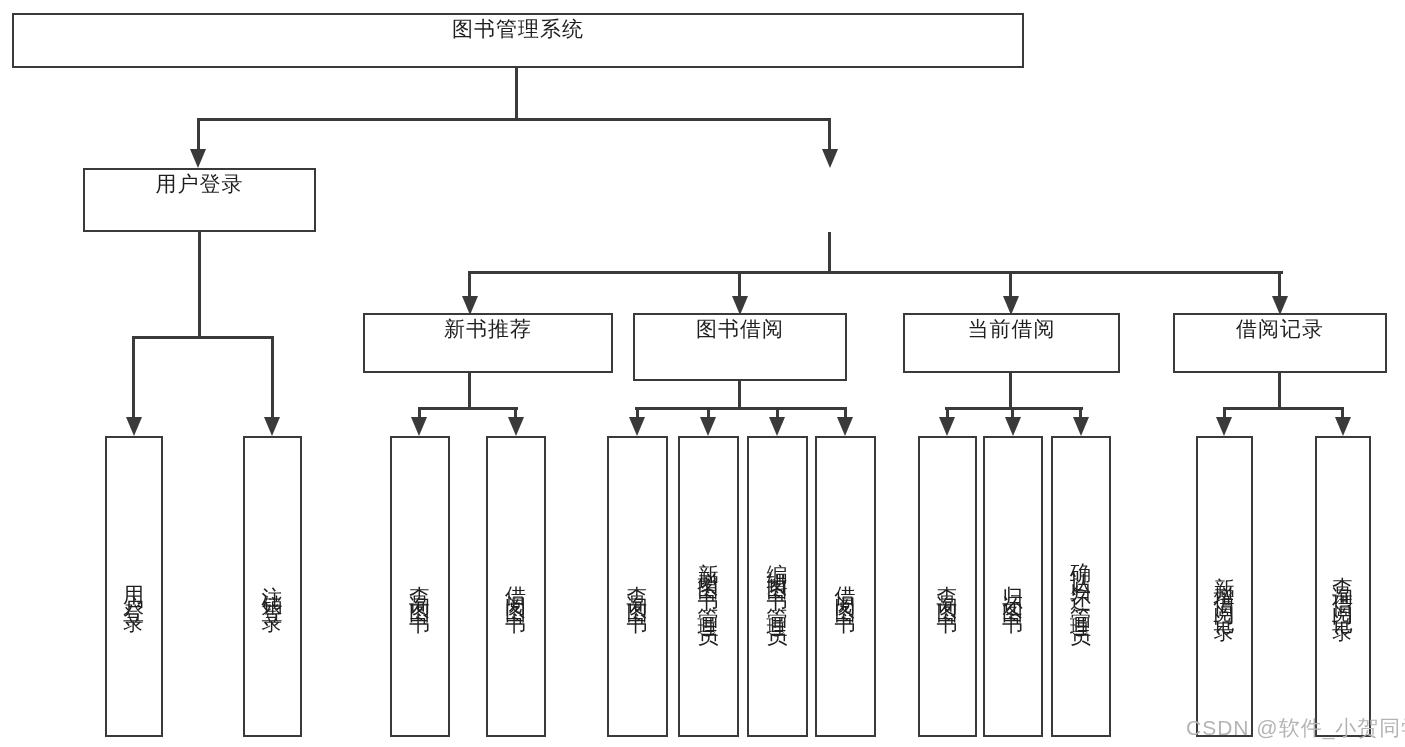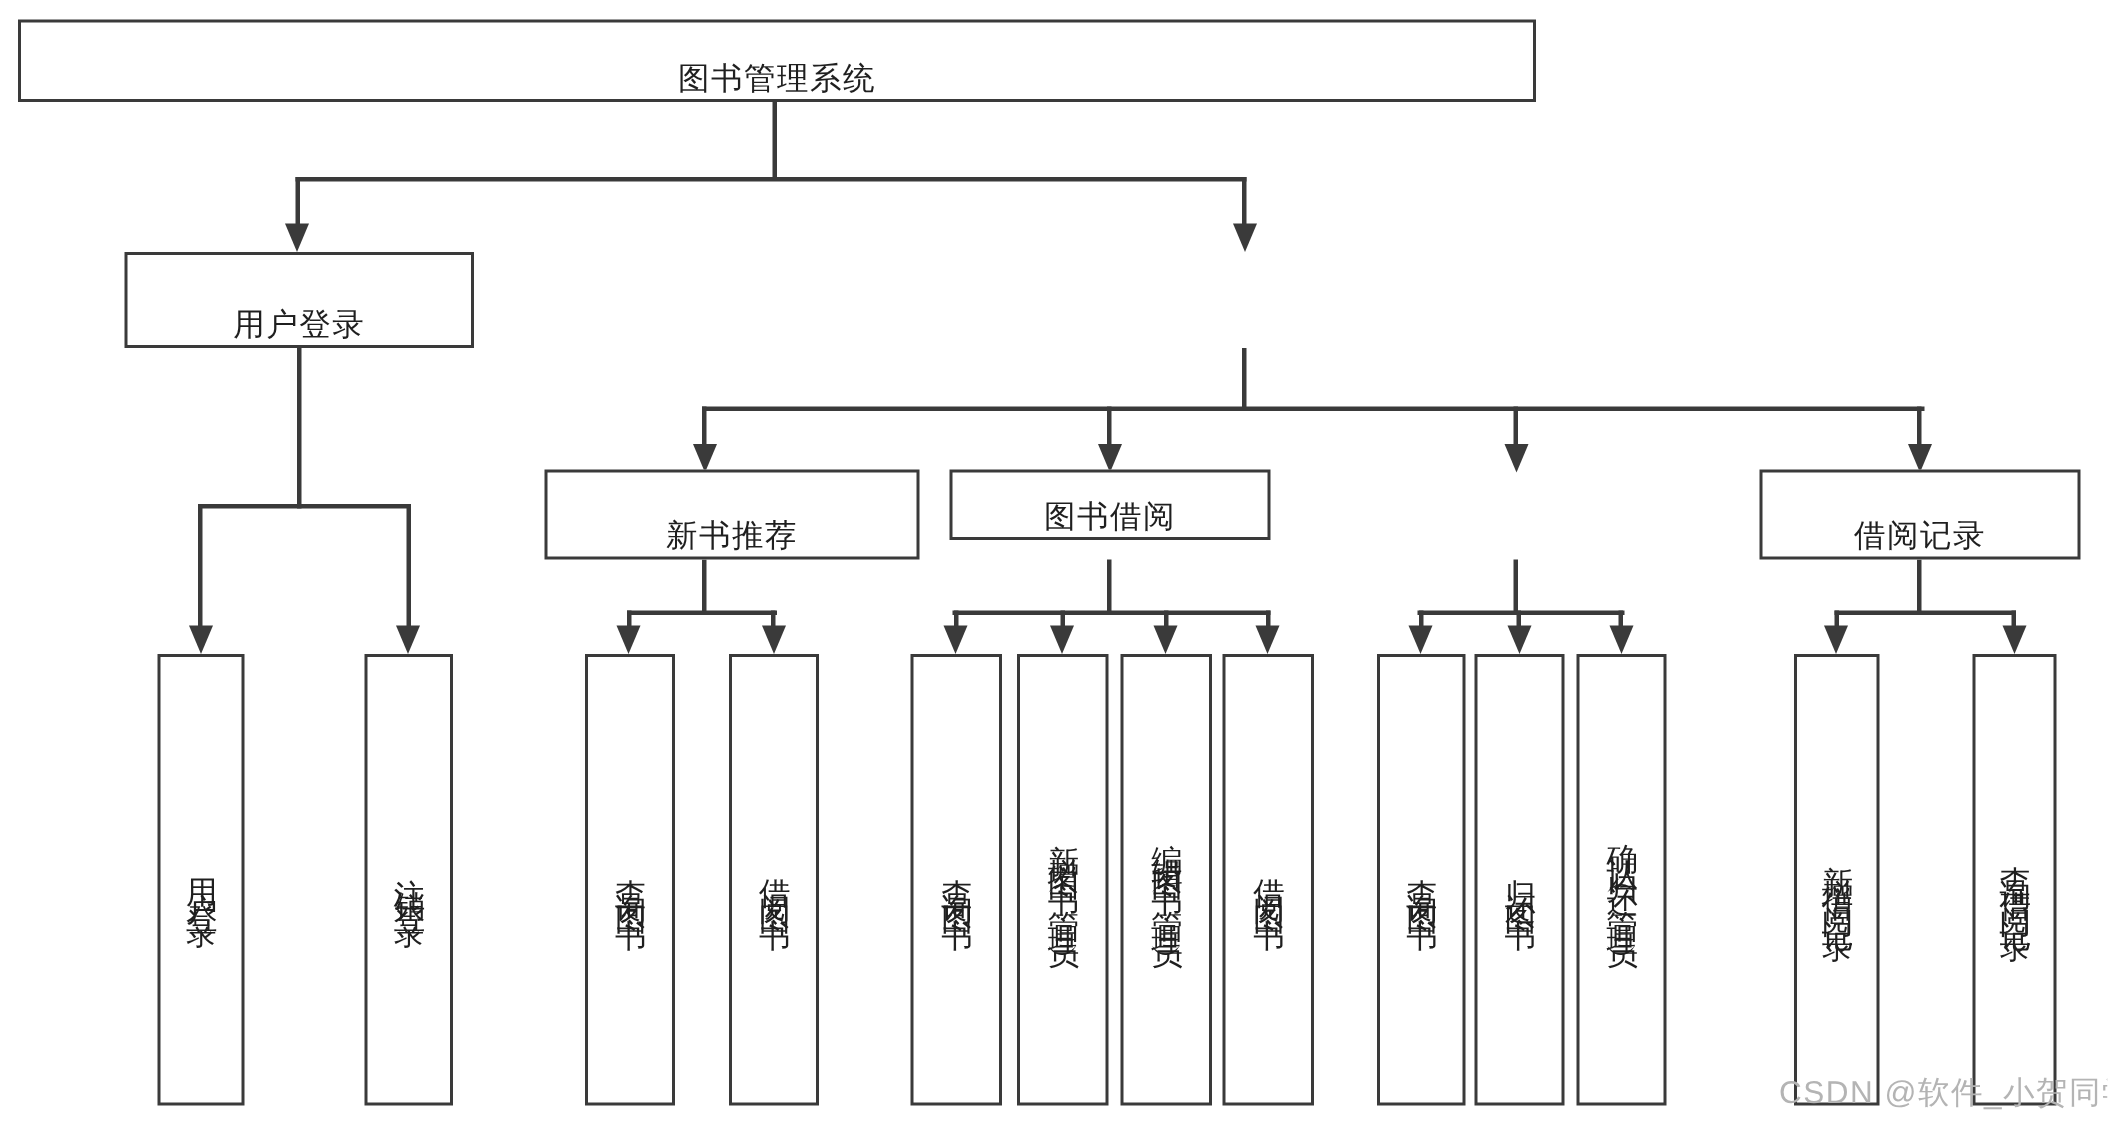--- a/index.html
+++ b/index.html
@@ -9,7 +9,7 @@
   }
   .hbox{
     position:absolute;box-sizing:border-box;background:#ffffff;
-    border:2.5px solid #3a3a3a;display:flex;align-items:flex-end;justify-content:center;
+    border:2.5px solid #3a3a3a;display:flex;align-items:flex-start;justify-content:center;
     font-size:21px;letter-spacing:1px;z-index:2;
   }
   .vbox{

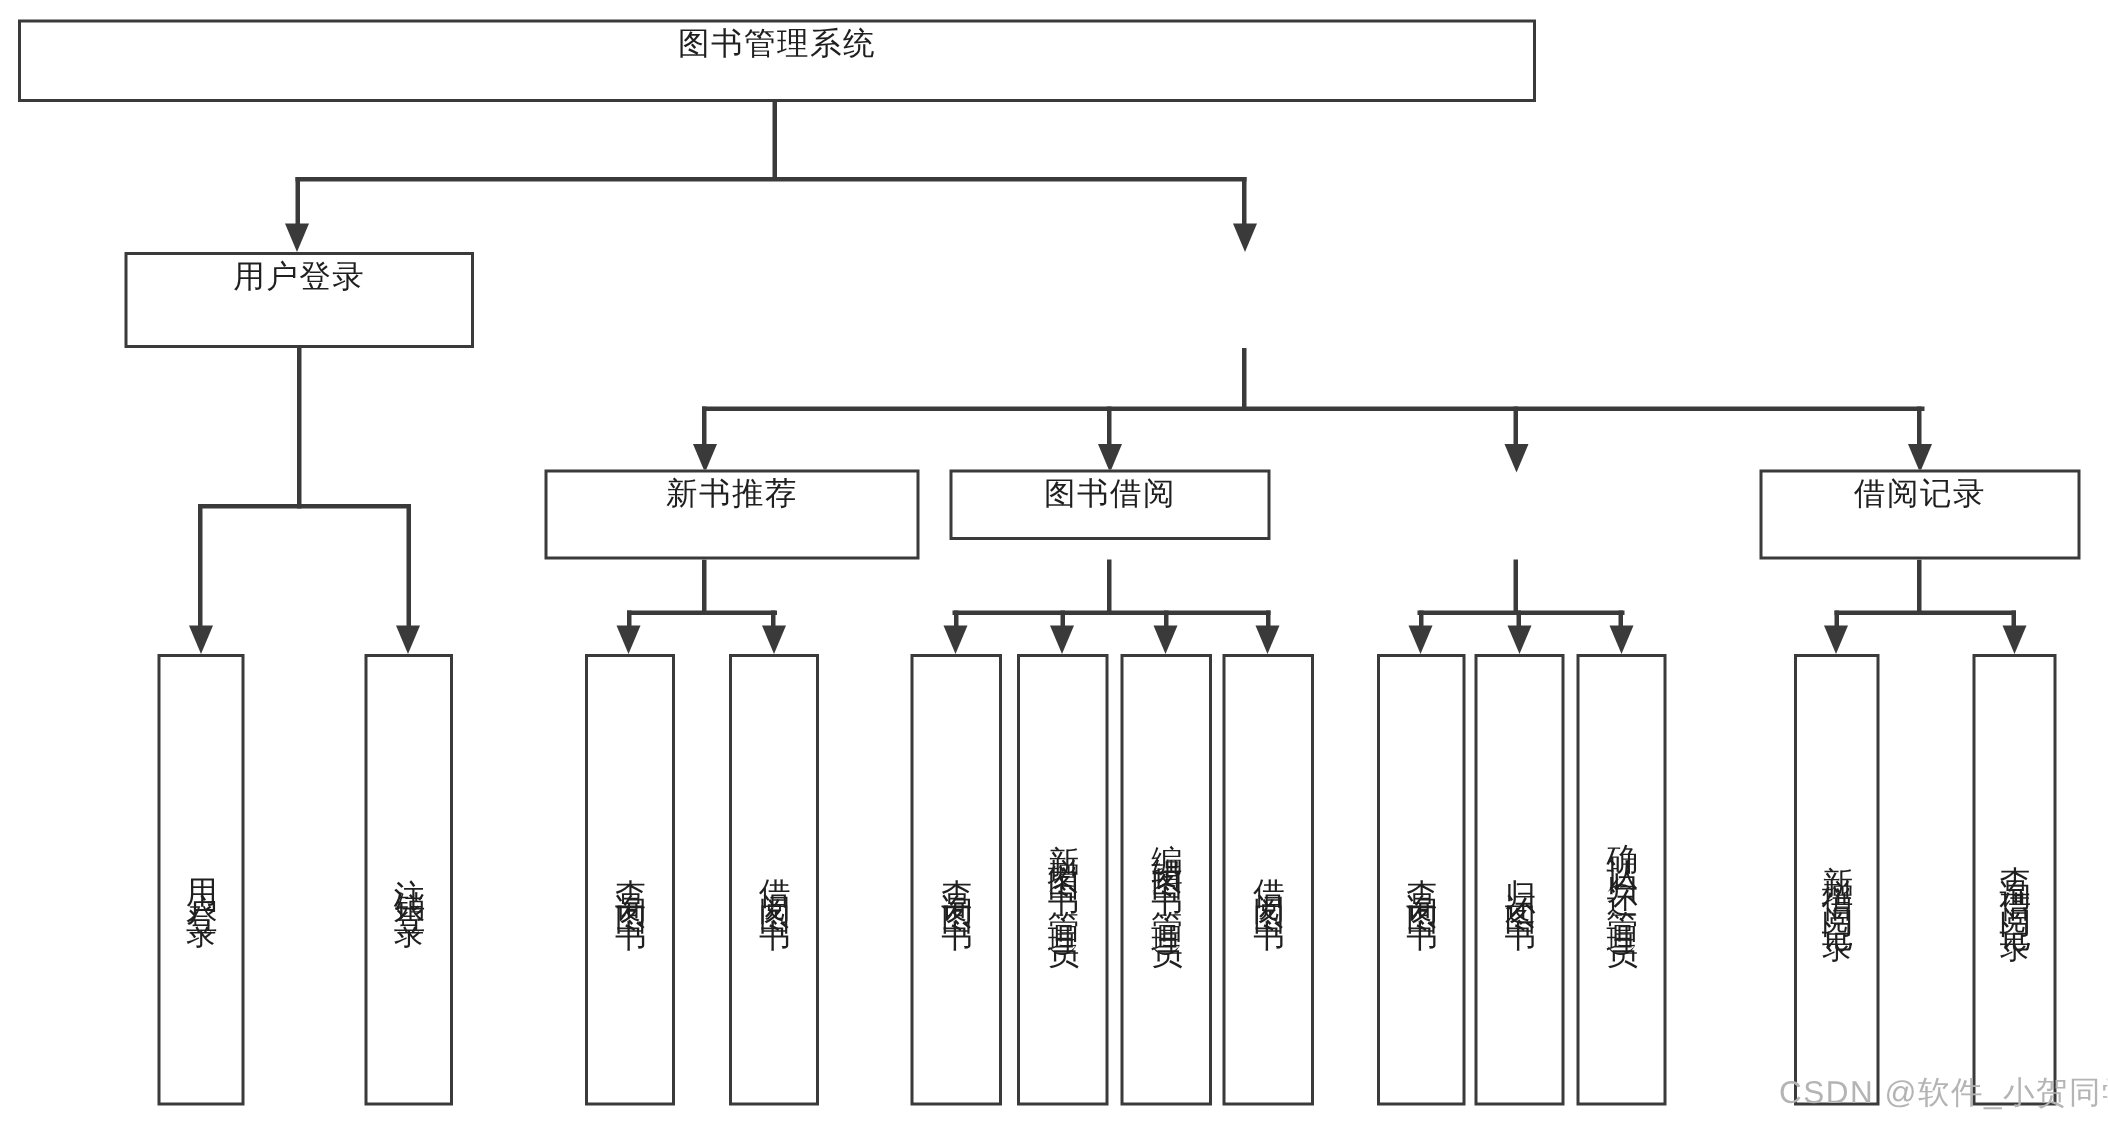--- a/index.html
+++ b/index.html
@@ -107,7 +107,7 @@
   <div class="hbox" style="left:363px;top:313px;width:250px;height:60px">
     <span>新书推荐</span>
   </div>
-  <div class="hbox" style="left:633px;top:313px;width:214px;height:47px">
+  <div class="hbox" style="left:633px;top:313px;width:214px;height:68px">
     <span>图书借阅</span>
   </div>
   <div class="hbox" style="left:1173px;top:313px;width:214px;height:60px">

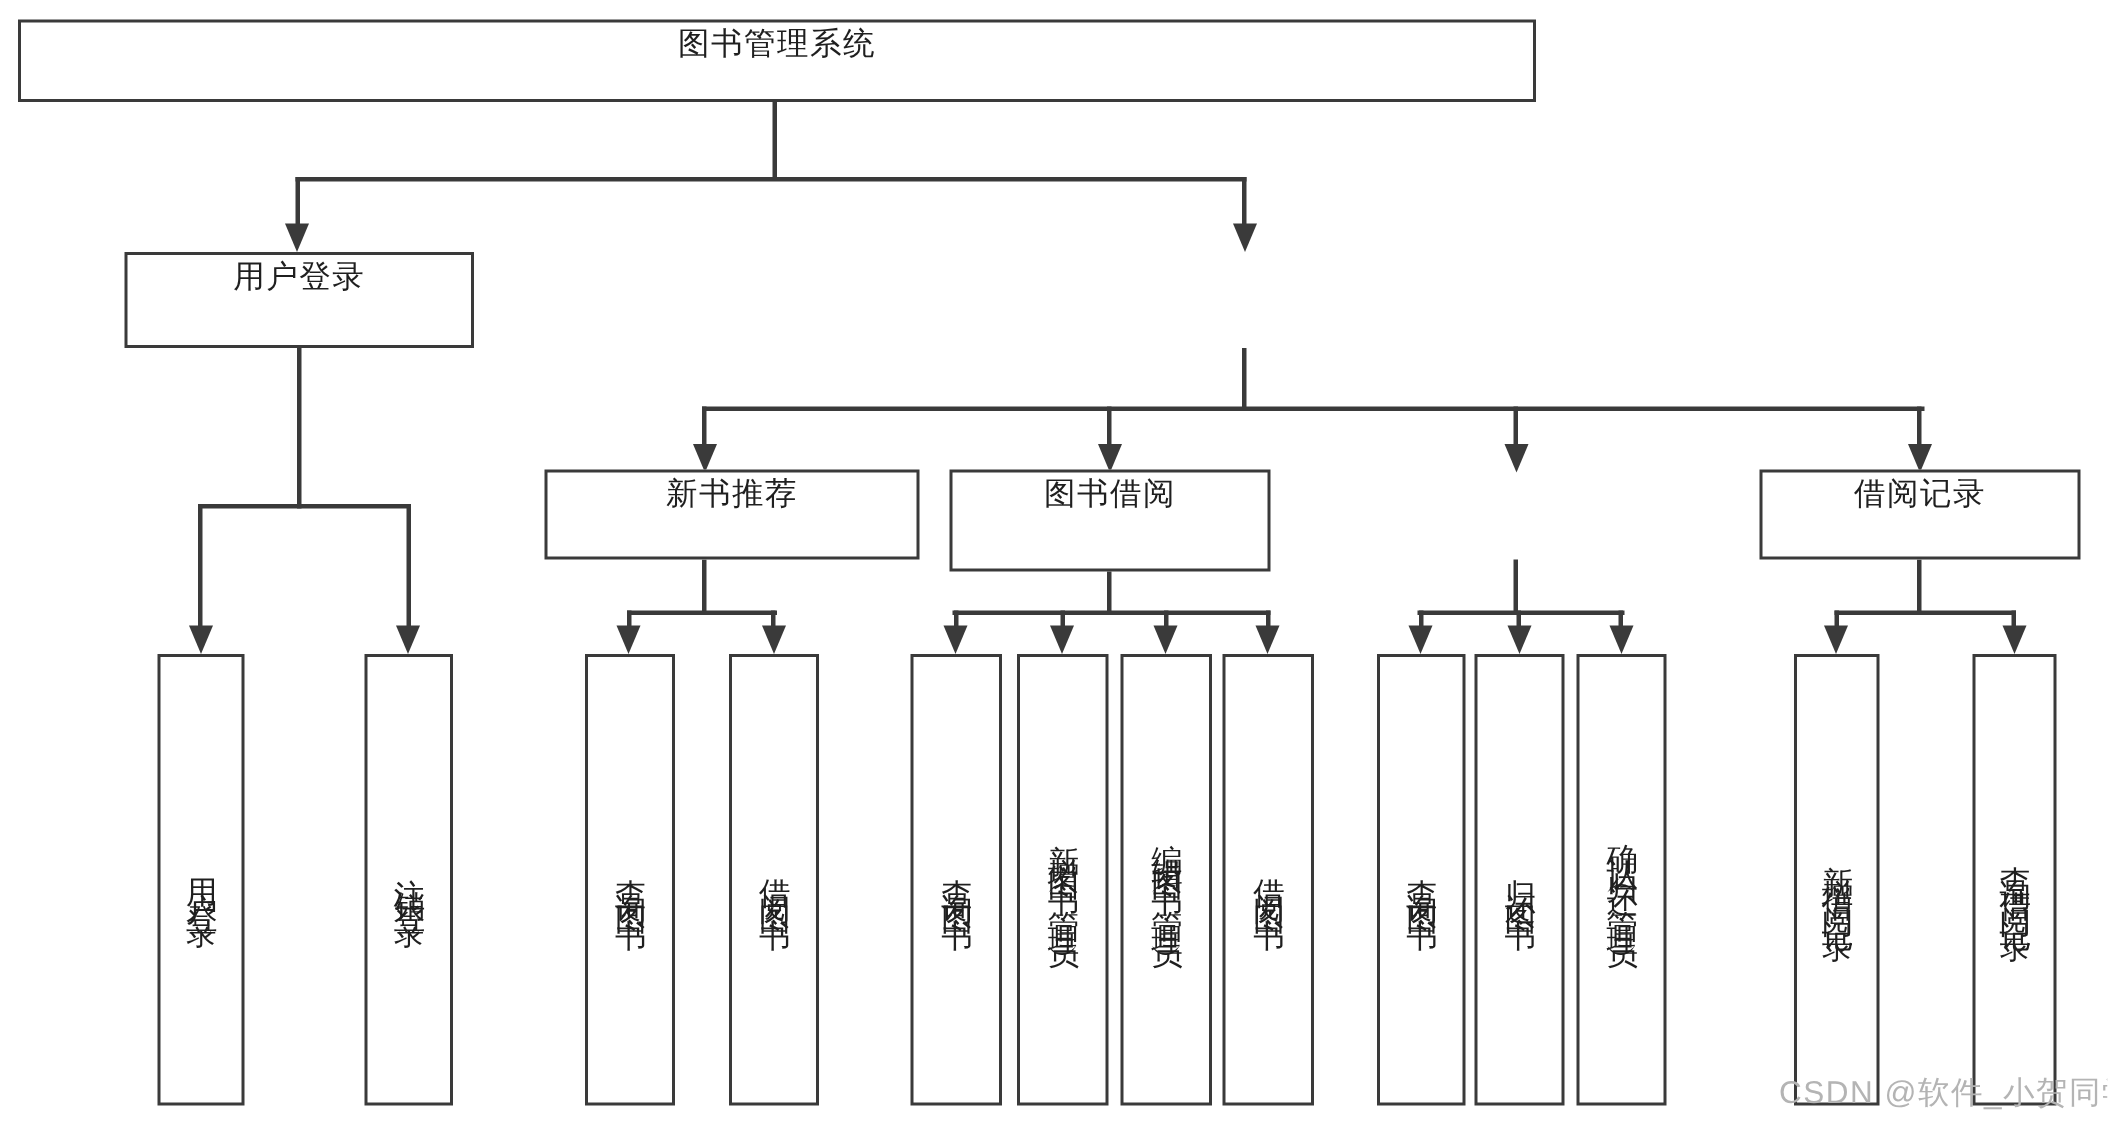--- a/index.html
+++ b/index.html
@@ -110,6 +110,9 @@
   <div class="hbox" style="left:633px;top:313px;width:214px;height:68px">
     <span>图书借阅</span>
   </div>
+  <div class="hbox" style="left:903px;top:313px;width:217px;height:60px">
+    <span>当前借阅</span>
+  </div>
   <div class="hbox" style="left:1173px;top:313px;width:214px;height:60px">
     <span>借阅记录</span>
   </div>

